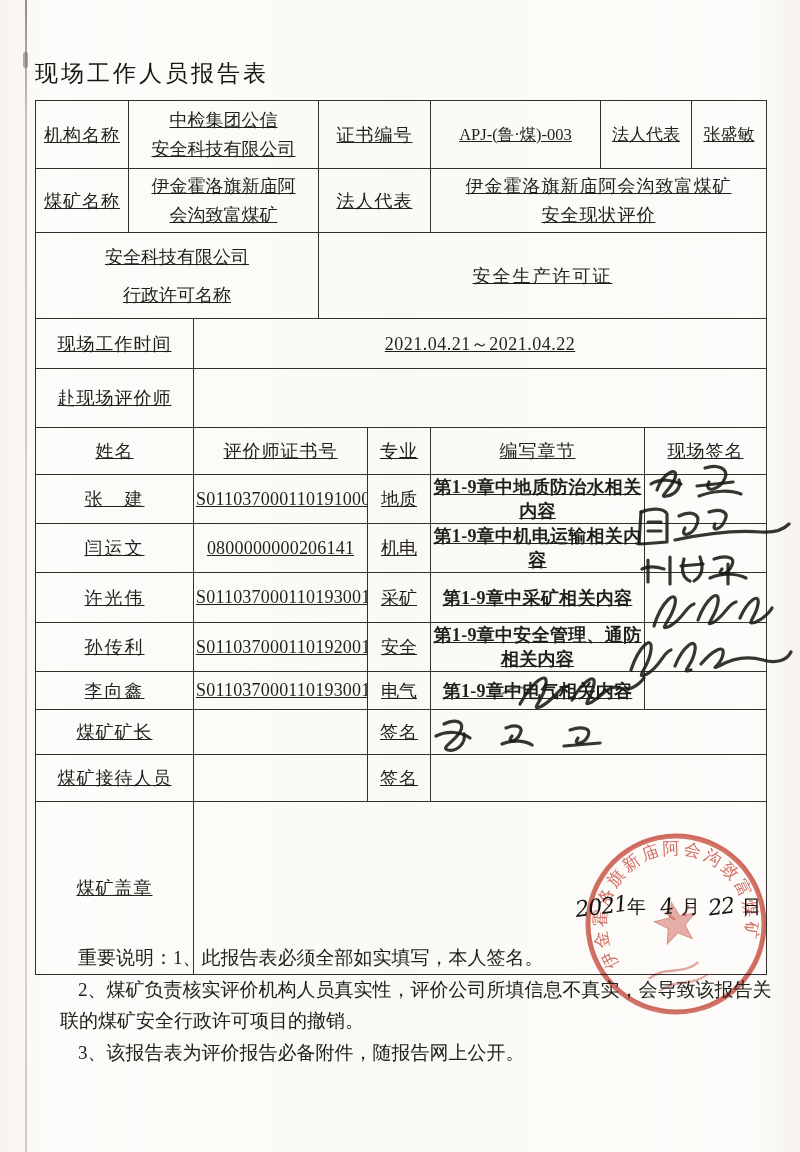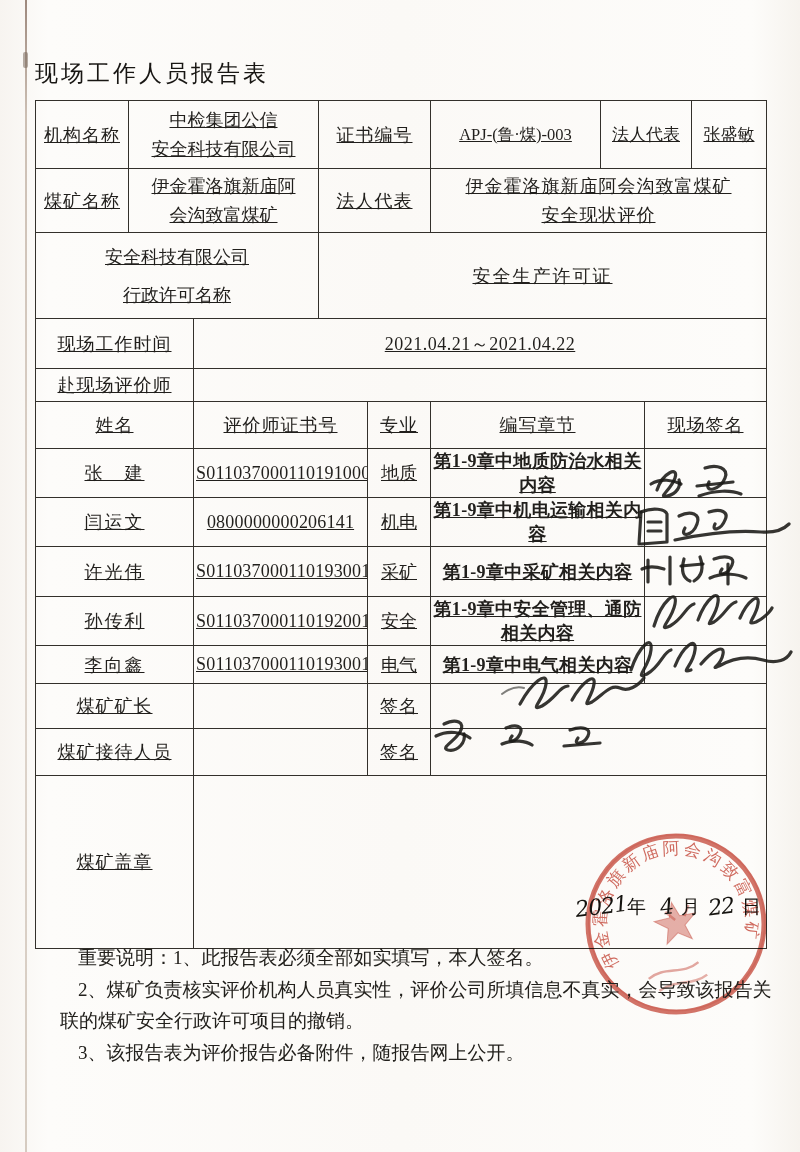--- a/index.html
+++ b/index.html
@@ -118,7 +118,7 @@
       <td colspan="2" class="lbl">现场工作时间</td>
       <td colspan="7" class="big-val" style="letter-spacing:.5px">2021.04.21～2021.04.22</td>
     </tr>
-    <tr style="height:33px">
+    <tr style="height:59px">
       <td colspan="2" class="lbl">赴现场评价师</td>
       <td colspan="7"></td>
     </tr>

